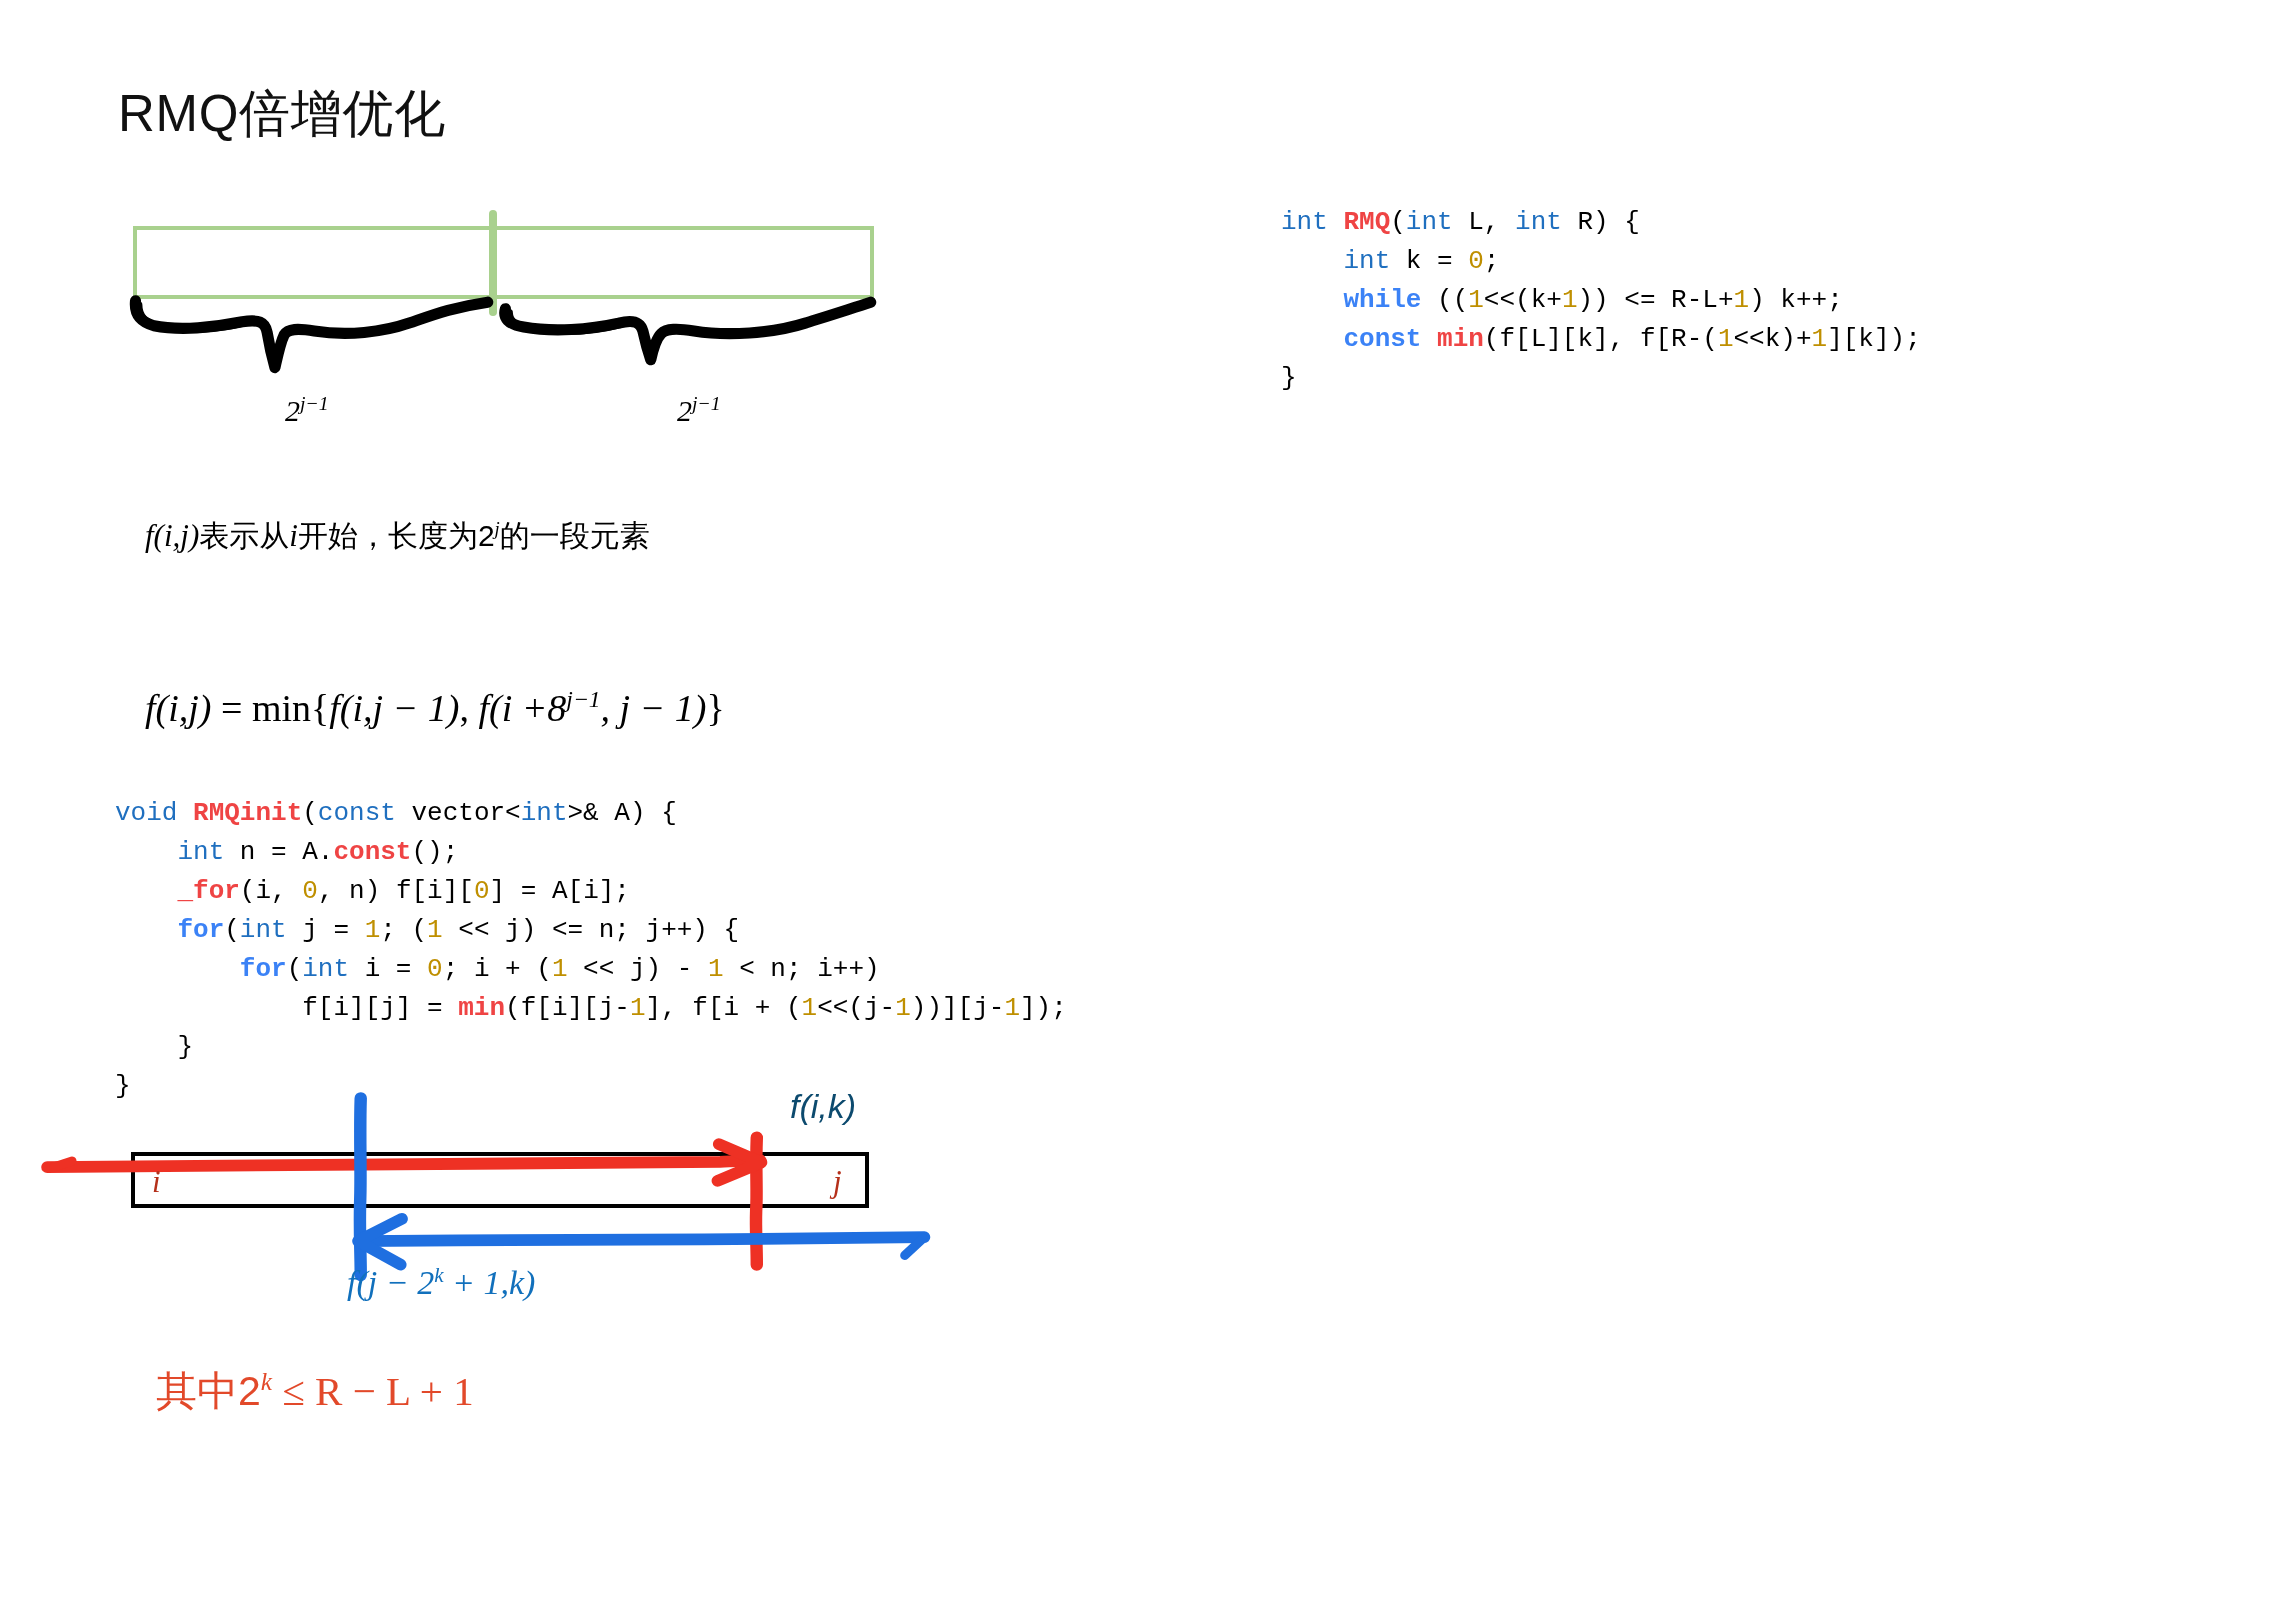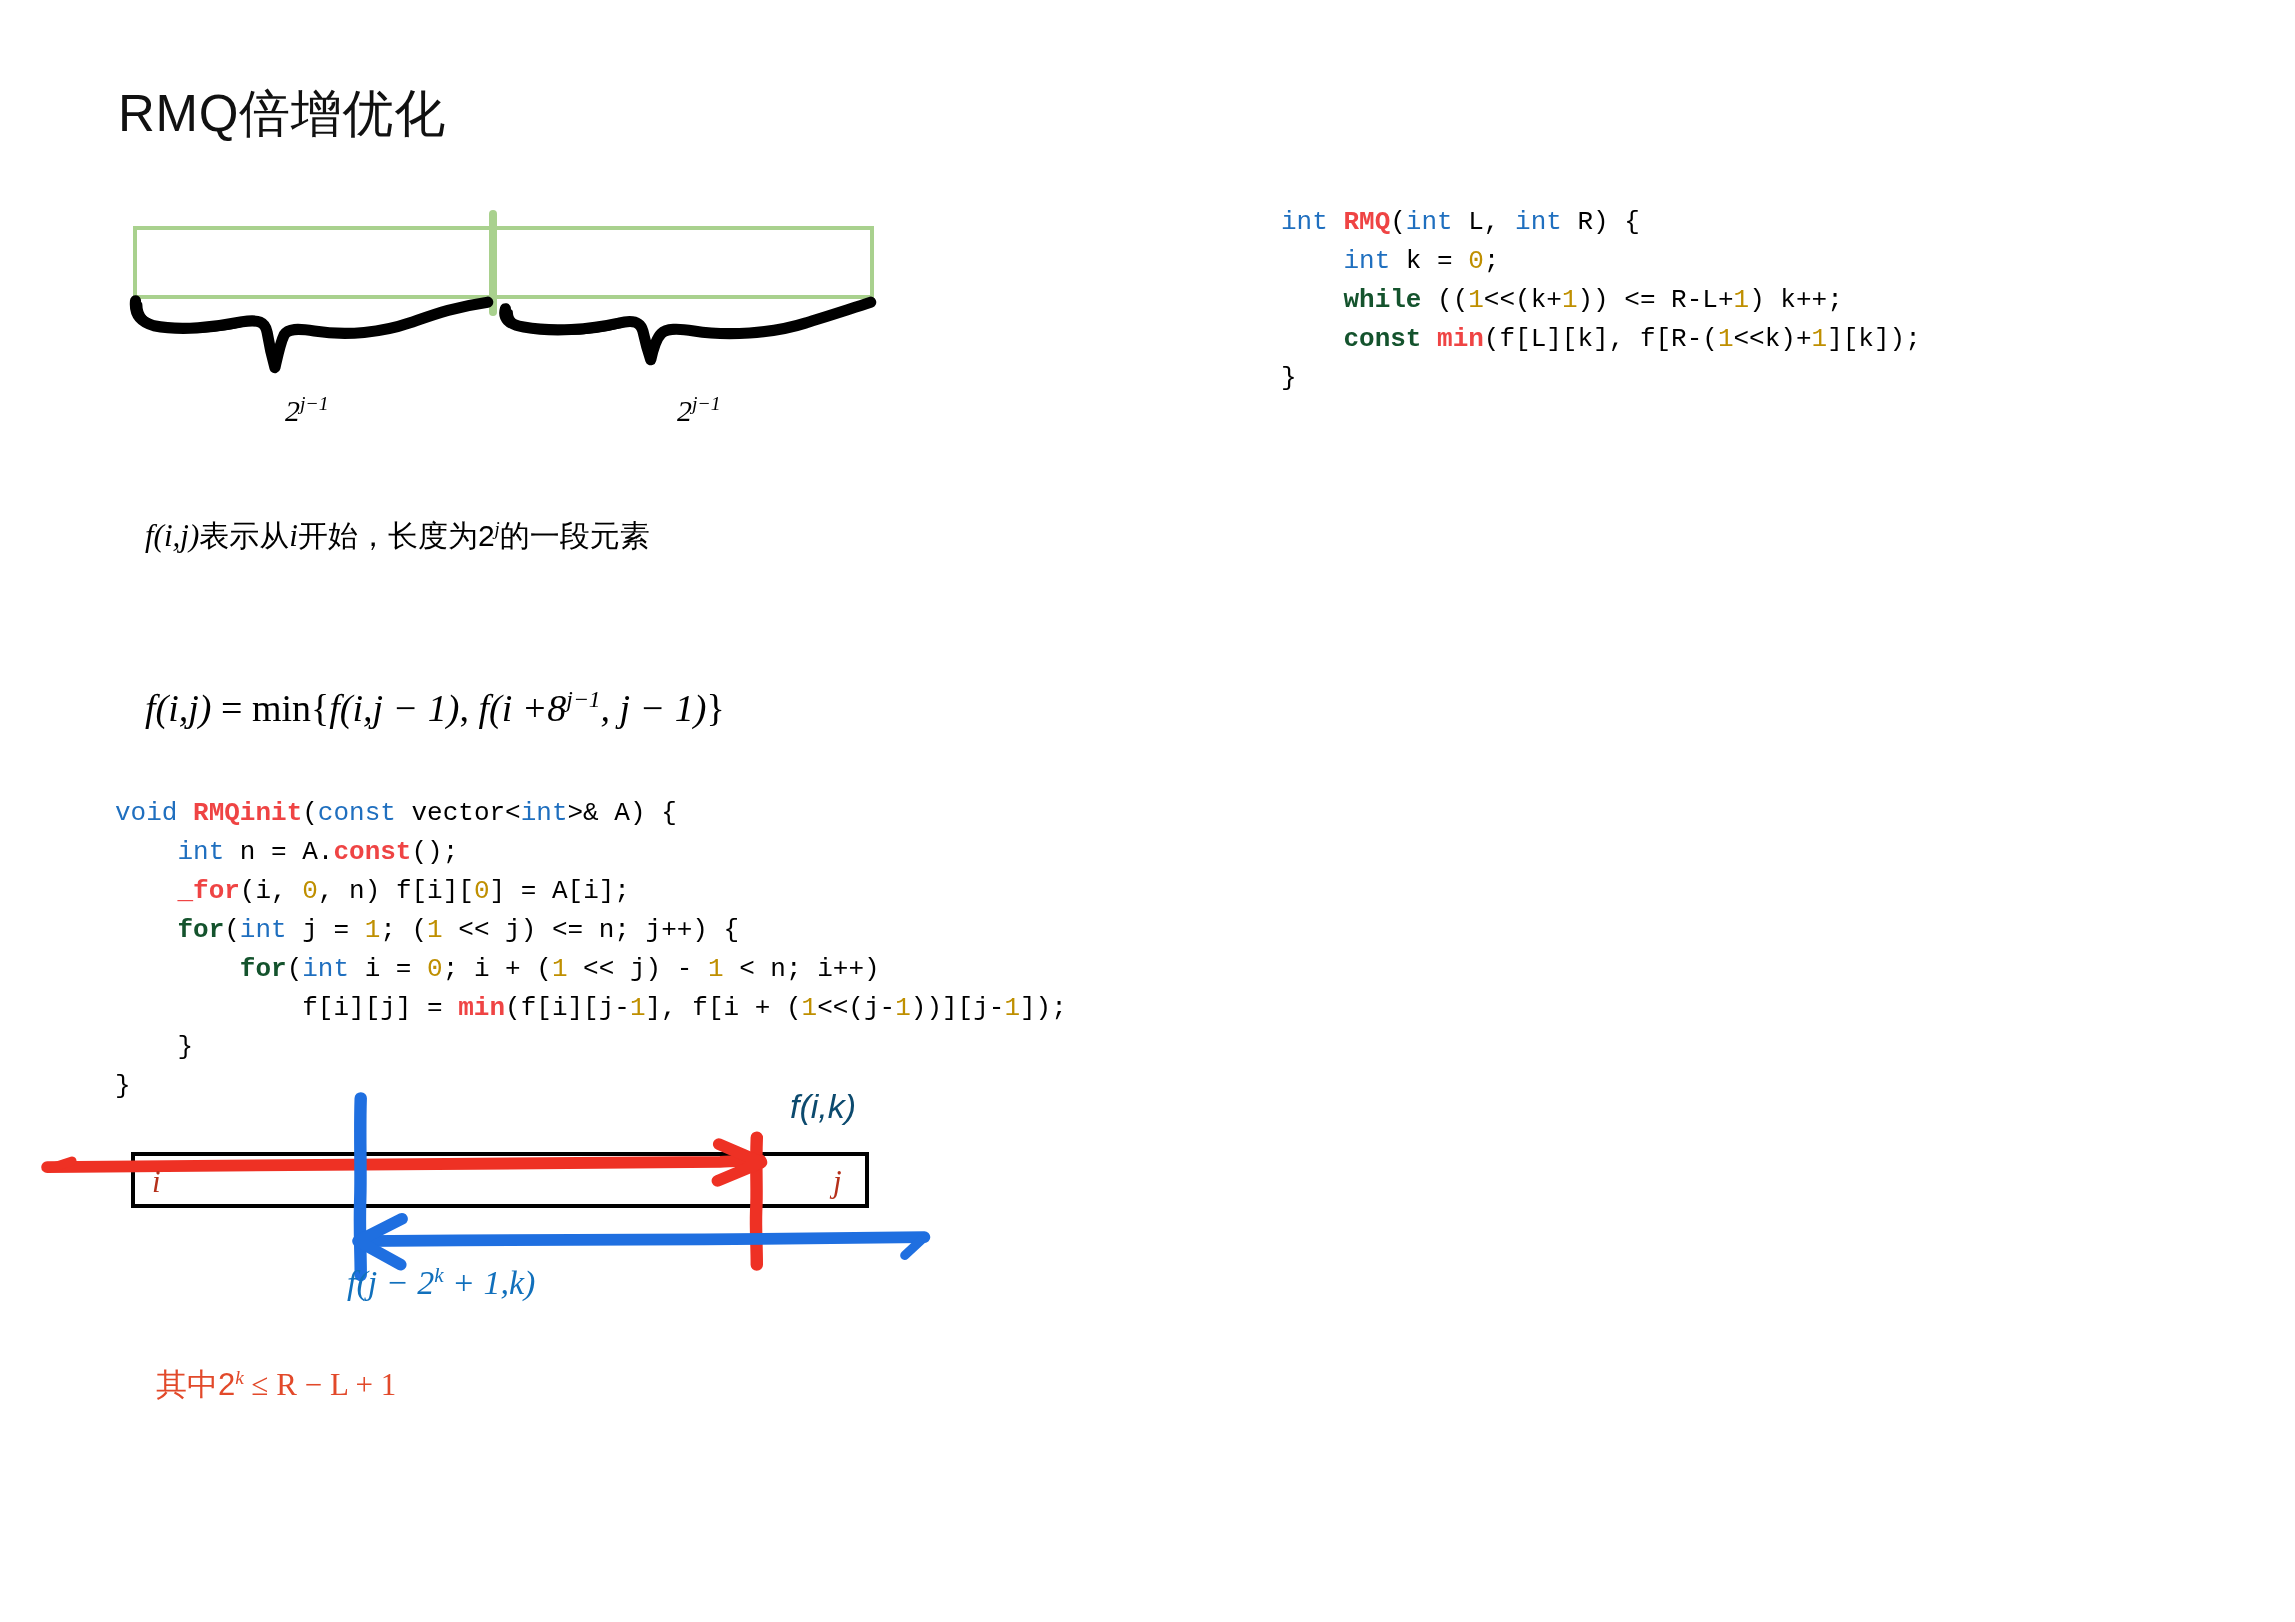--- a/index.html
+++ b/index.html
@@ -92,7 +92,7 @@
   .kw   { color: #1f6fbf; }          
   .fn   { color: #ef4444; font-weight: bold; }  
   .num  { color: #bf8f00; }          
-  .bkw  { color: #14532d; font-weight: bold; margin-top: 39px; }  
+  .bkw  { color: #3b82f6; font-weight: bold; margin-top: 39px; }  
   .plain{ color: #000000; }
 
   

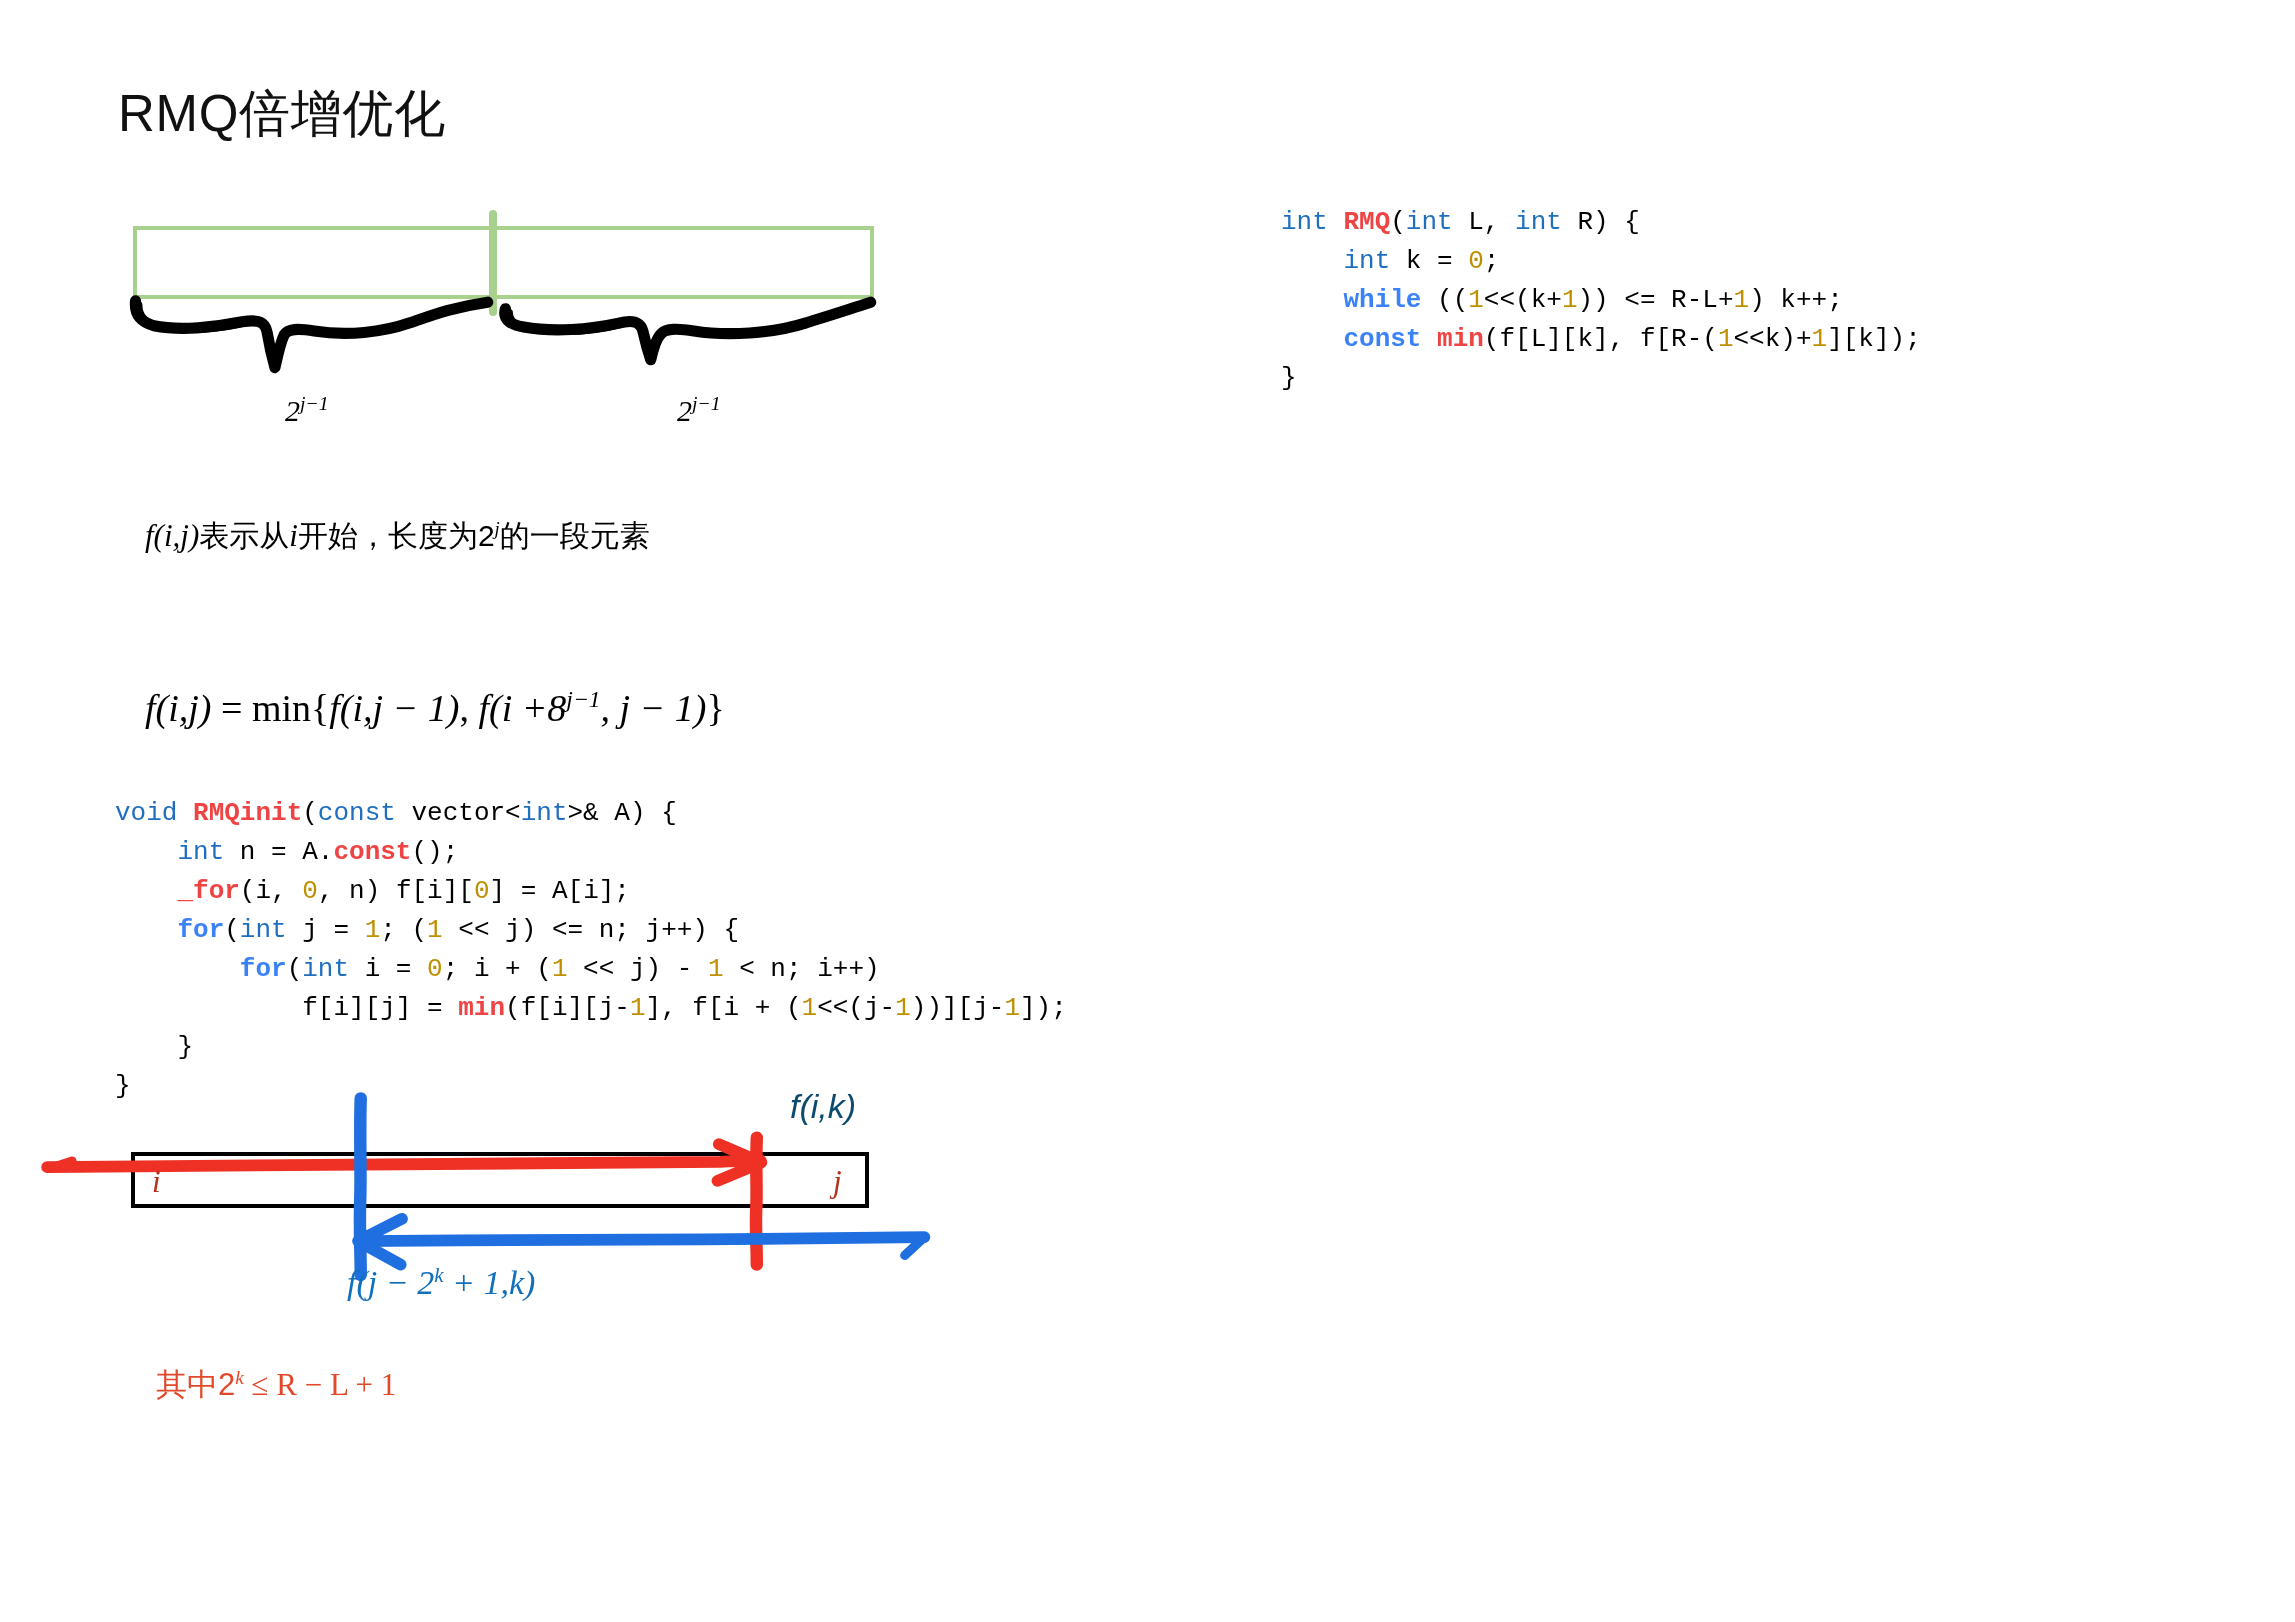--- a/index.html
+++ b/index.html
@@ -184,7 +184,7 @@
     position: absolute;
     left: 156px;
     top: 1364px;
-    font-size: 31px;
+    font-size: 41px;
     color: #e2492a;
     white-space: nowrap;
     font-family: "Liberation Sans", sans-serif;

